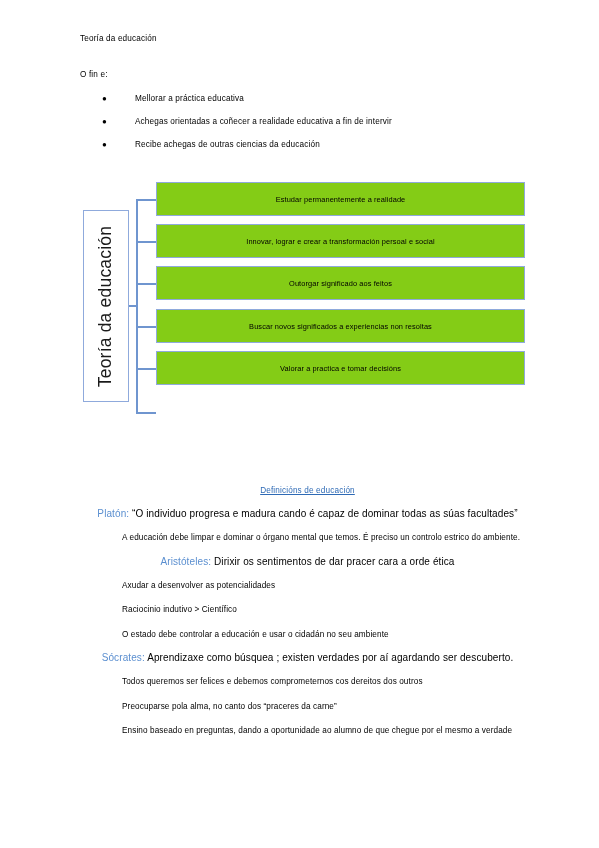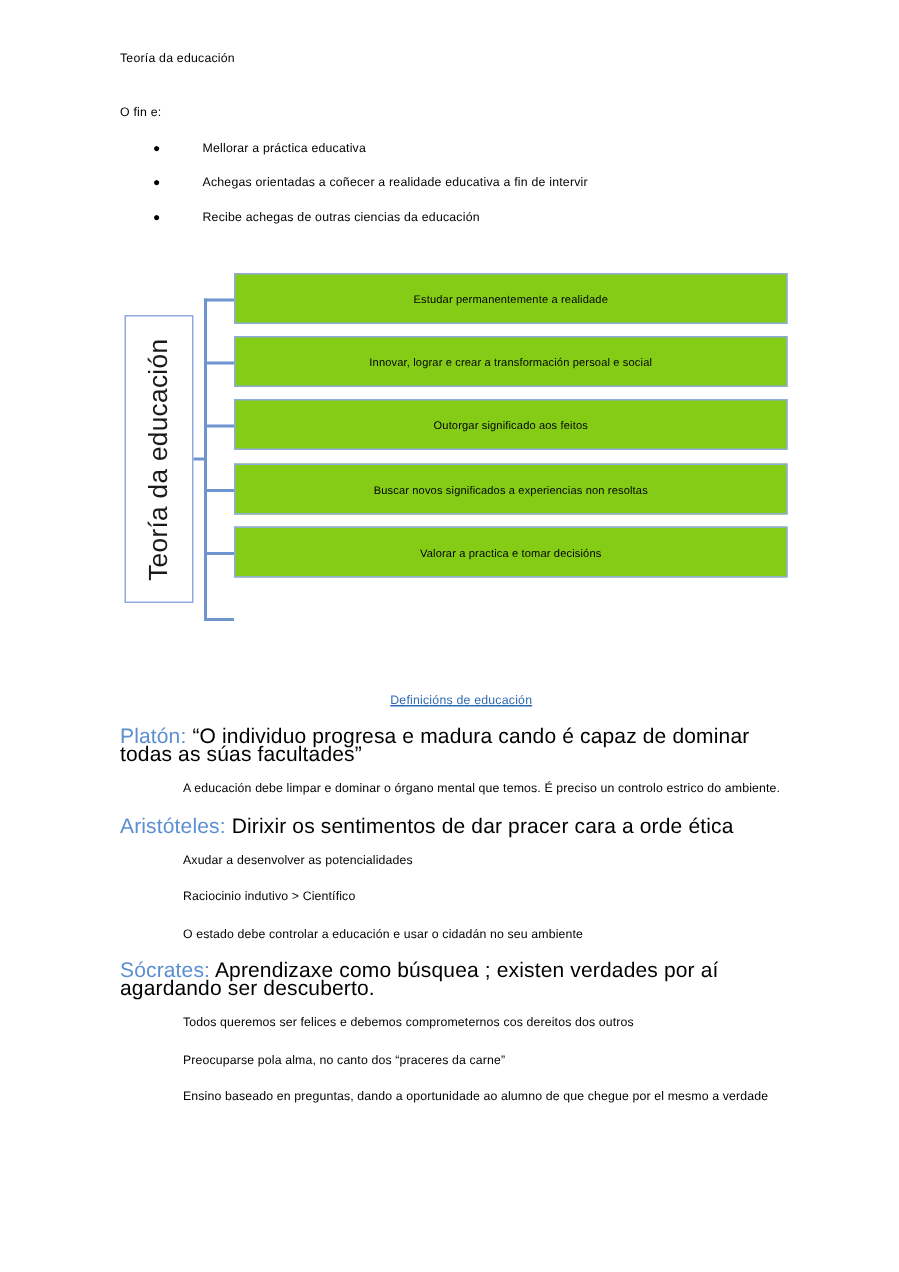--- a/index.html
+++ b/index.html
@@ -148,6 +148,7 @@
     color: #2e6ab5;
     text-decoration: underline;
     margin-bottom: 13px;
+    margin-top: 24px;
   }
   .def-block { margin-bottom: 0; }
   .def-first {

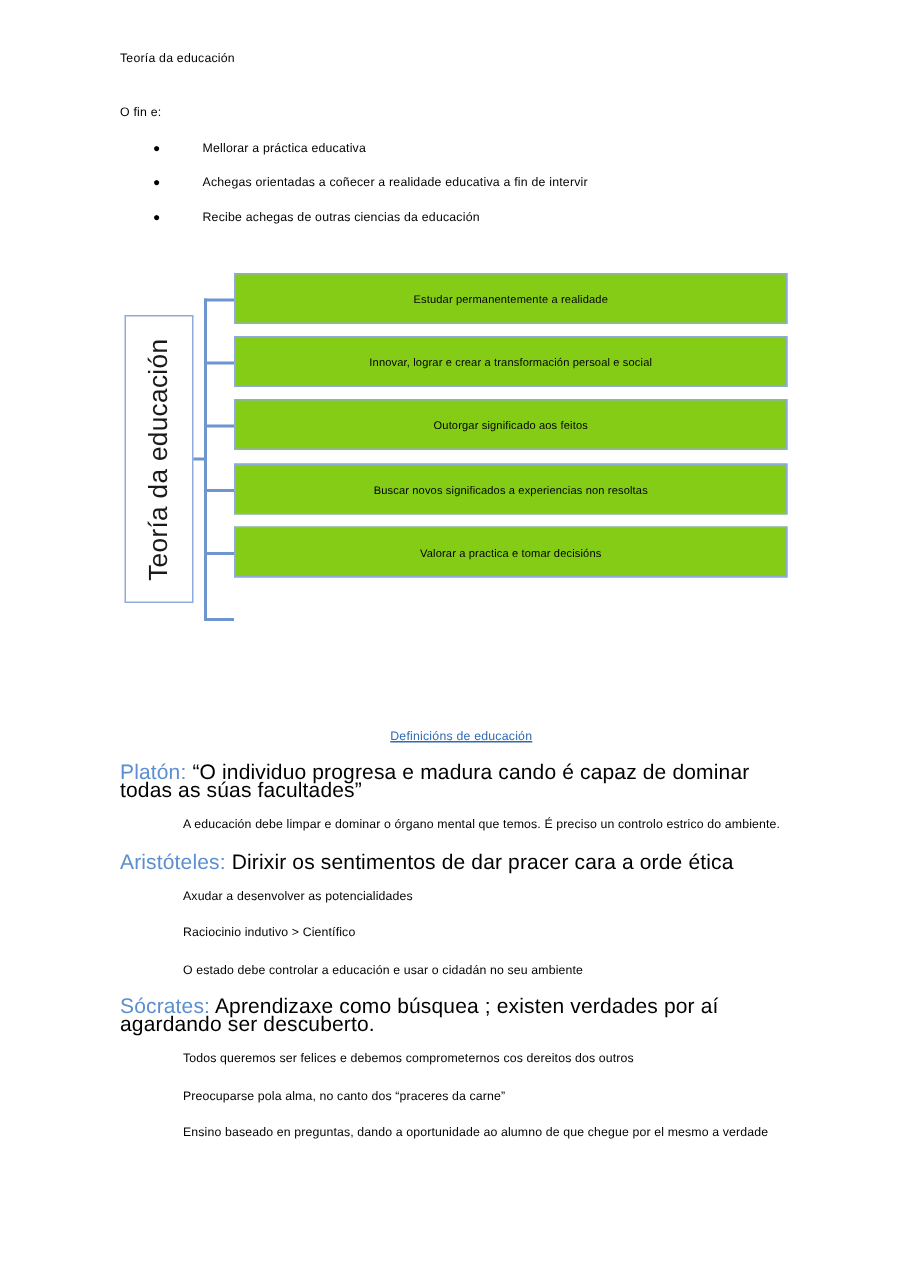--- a/index.html
+++ b/index.html
@@ -152,10 +152,11 @@
   }
   .def-block { margin-bottom: 0; }
   .def-first {
-    font-size: 14px;
+    font-size: 10px;
     line-height: 12px;
     letter-spacing: 0.1px;
     margin-bottom: 11px;
+    text-align: center;
   }
   .def-name {
     color: #5b8fd0;

